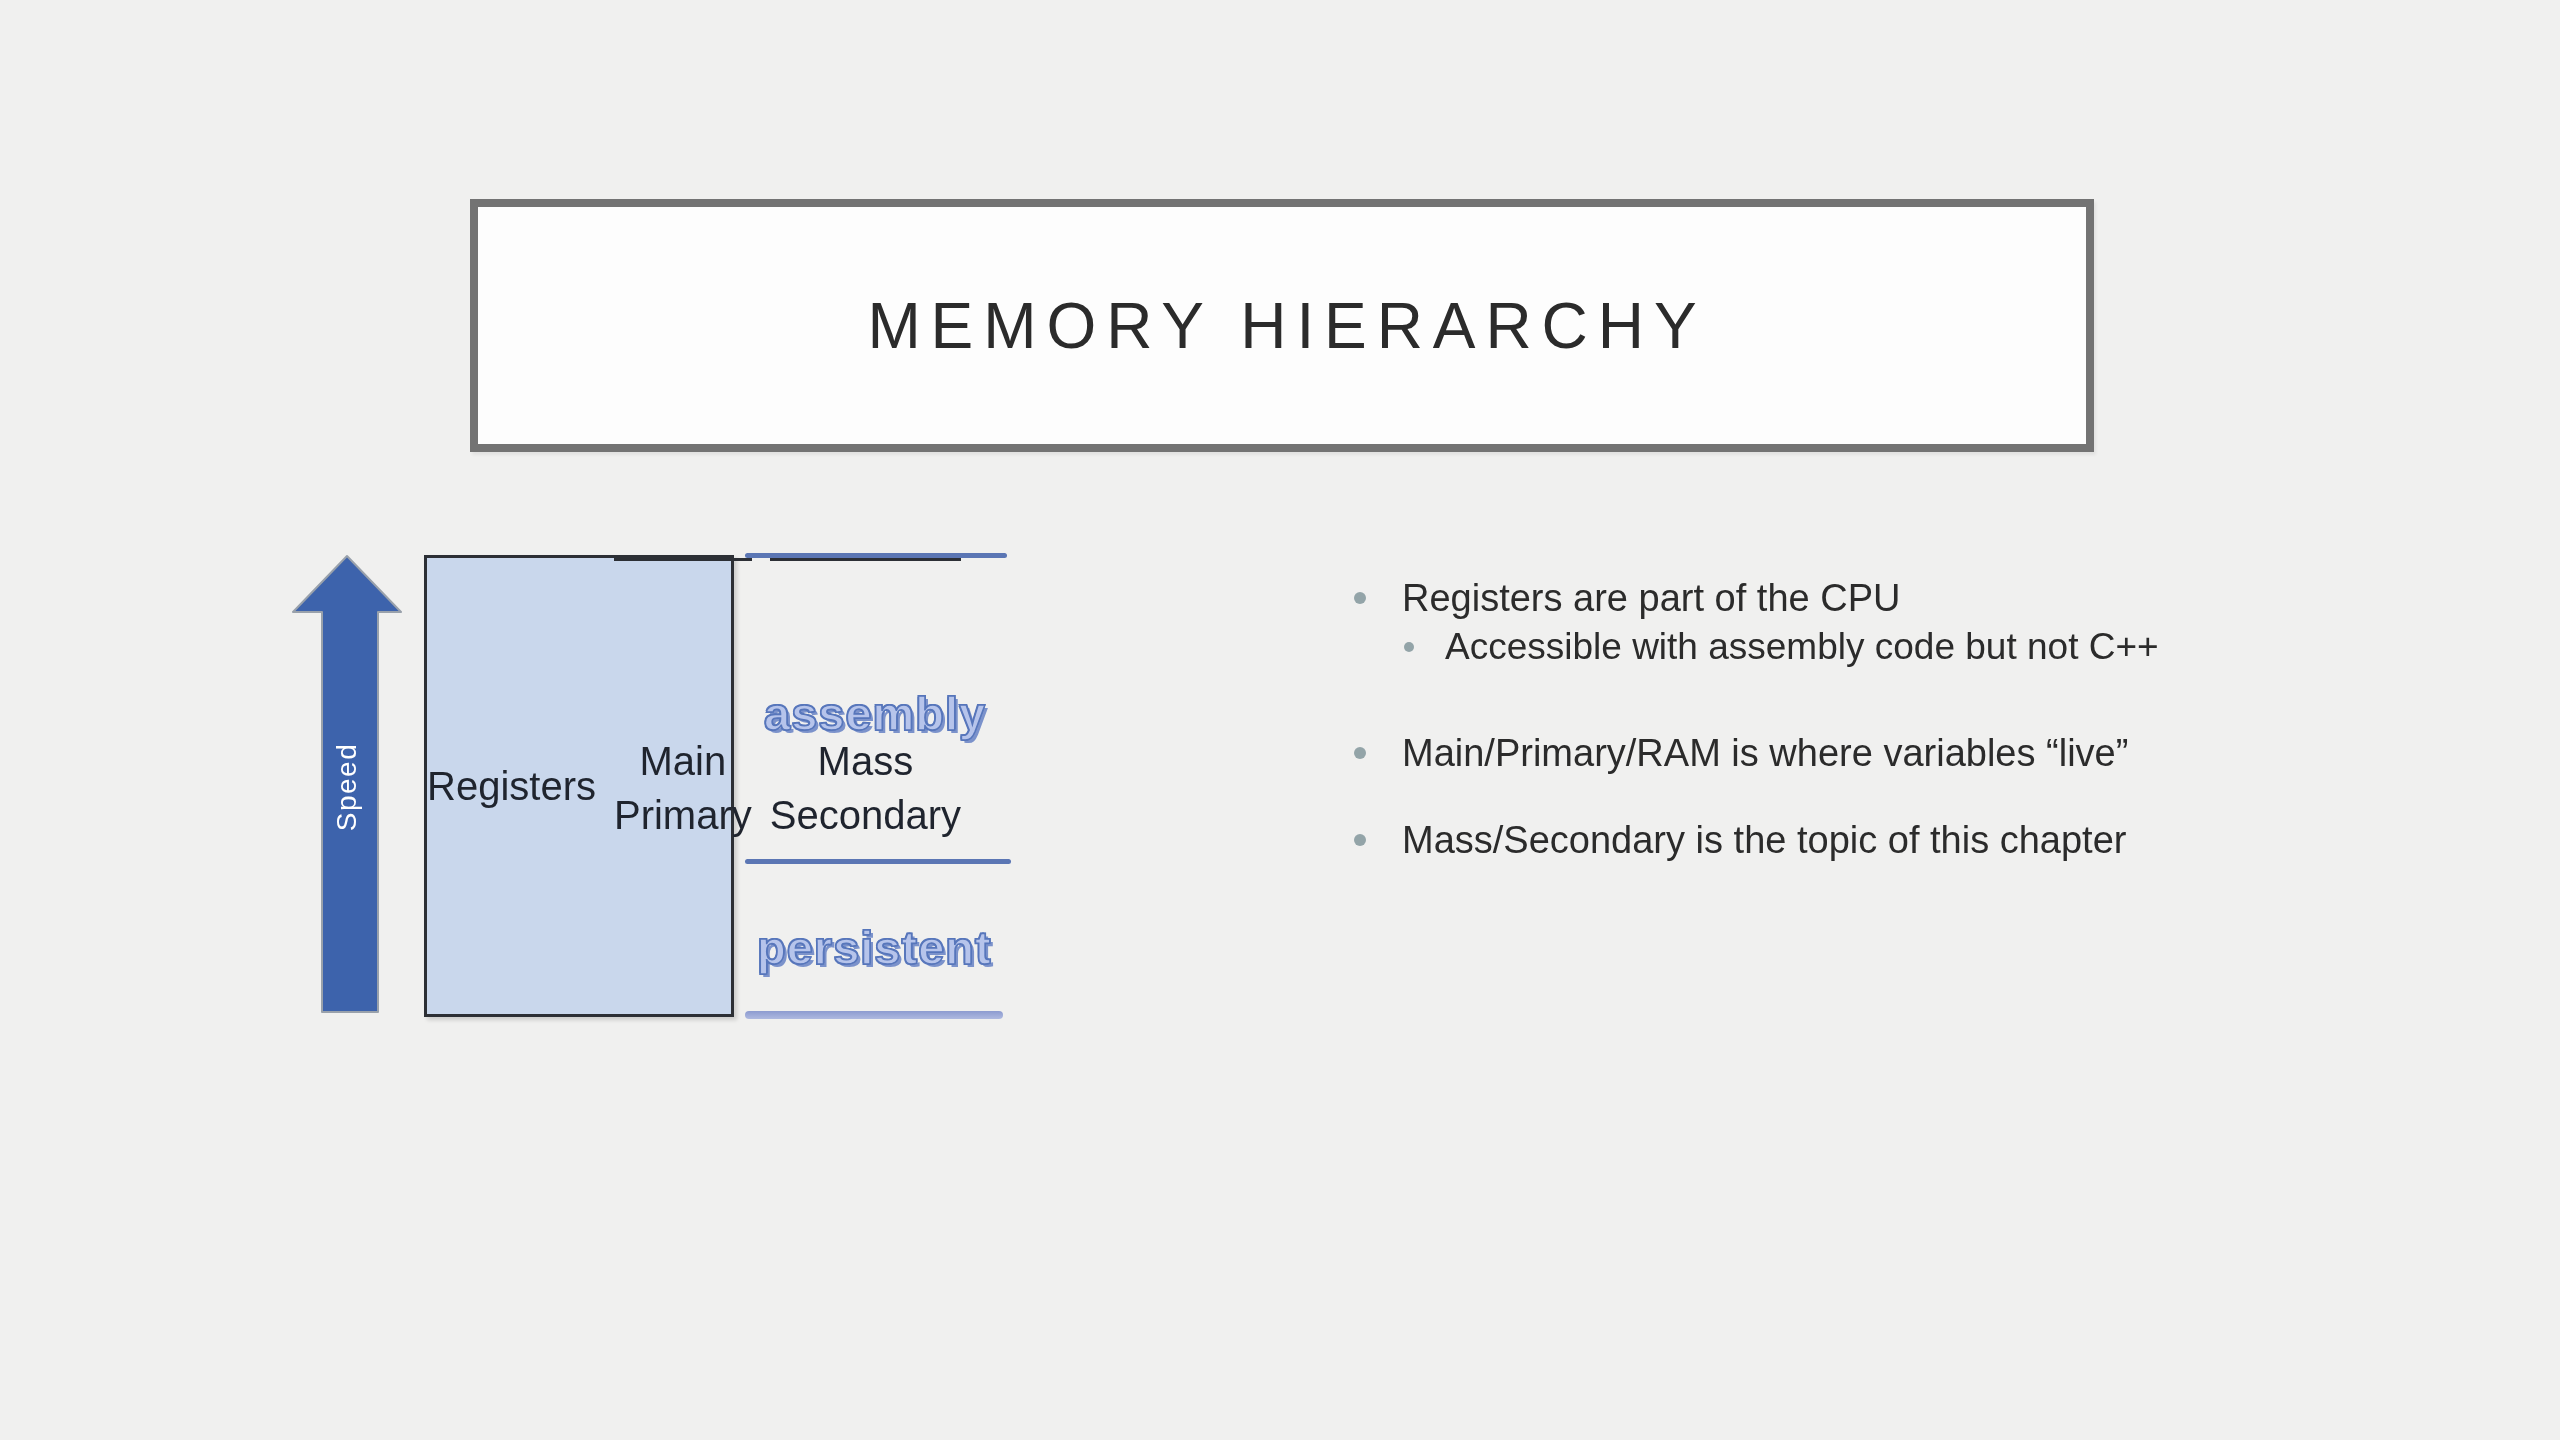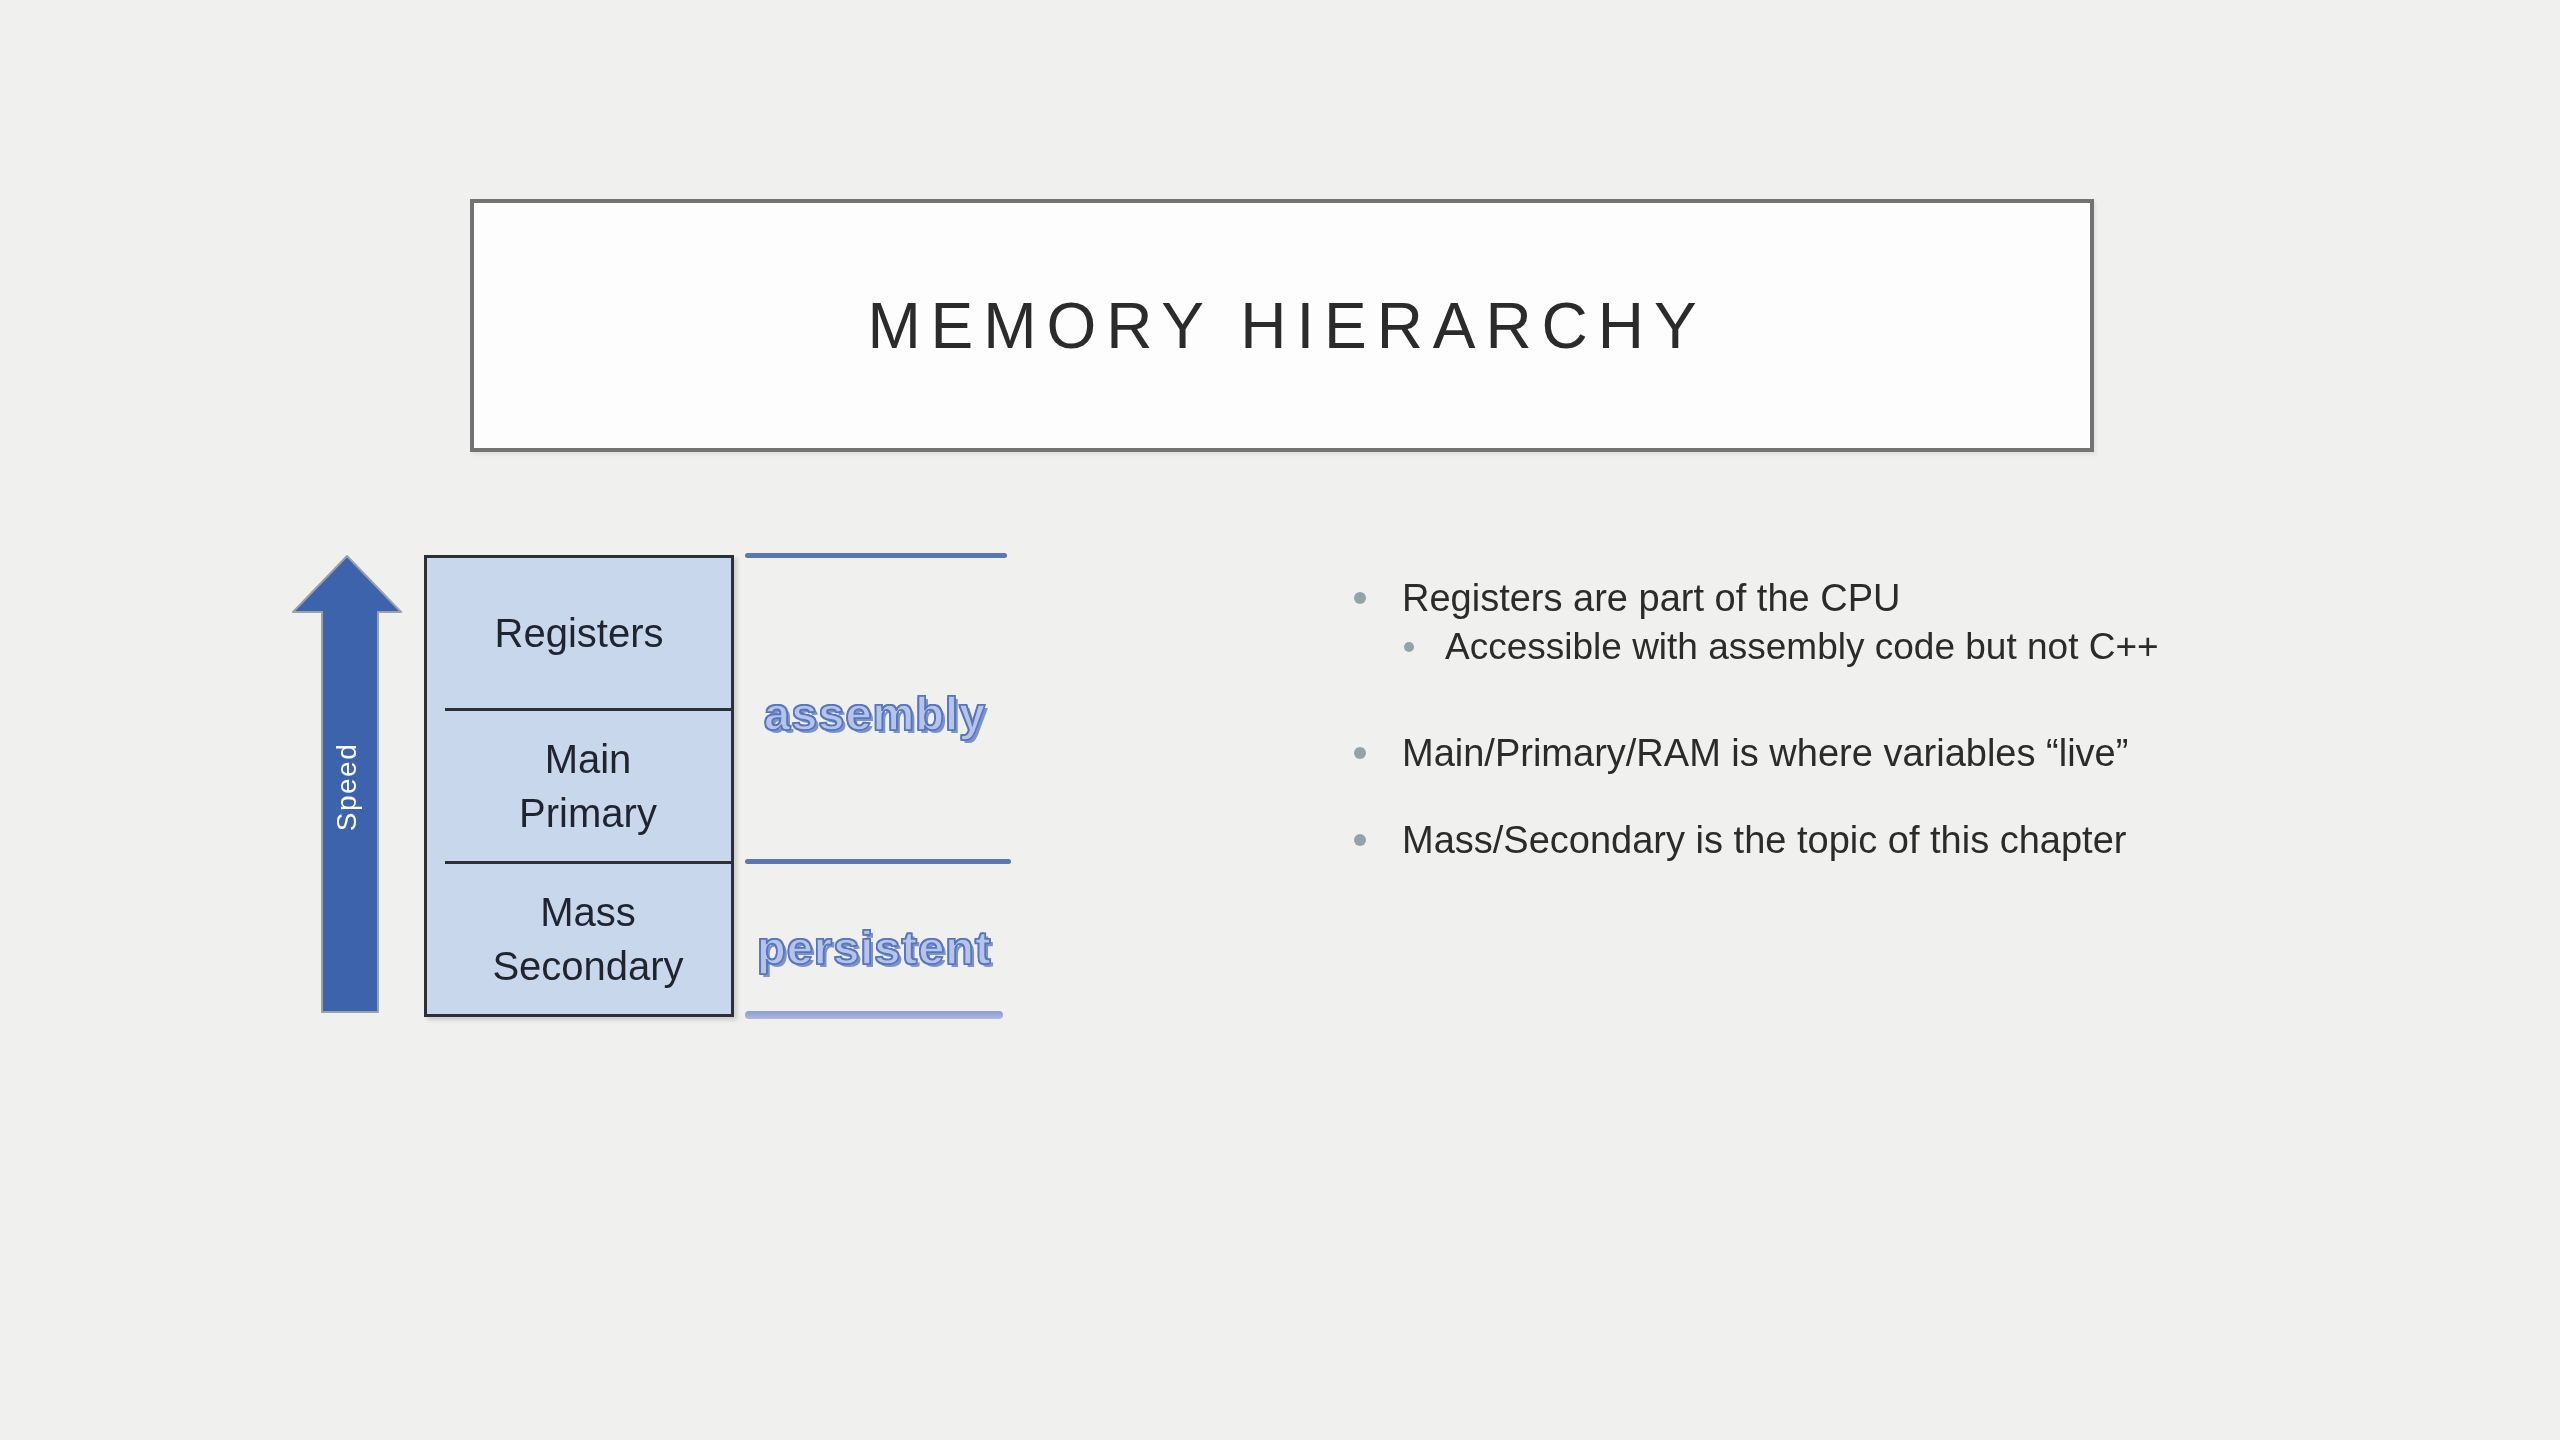--- a/index.html
+++ b/index.html
@@ -29,7 +29,7 @@
     height: 253px;
     box-sizing: border-box;
     background: #fdfdfd;
-    border: 4px solid #737373;
+    border: 8px solid #737373;
     box-shadow: 2px 3px 3px rgba(0,0,0,0.06);
     display: flex;
     align-items: center;

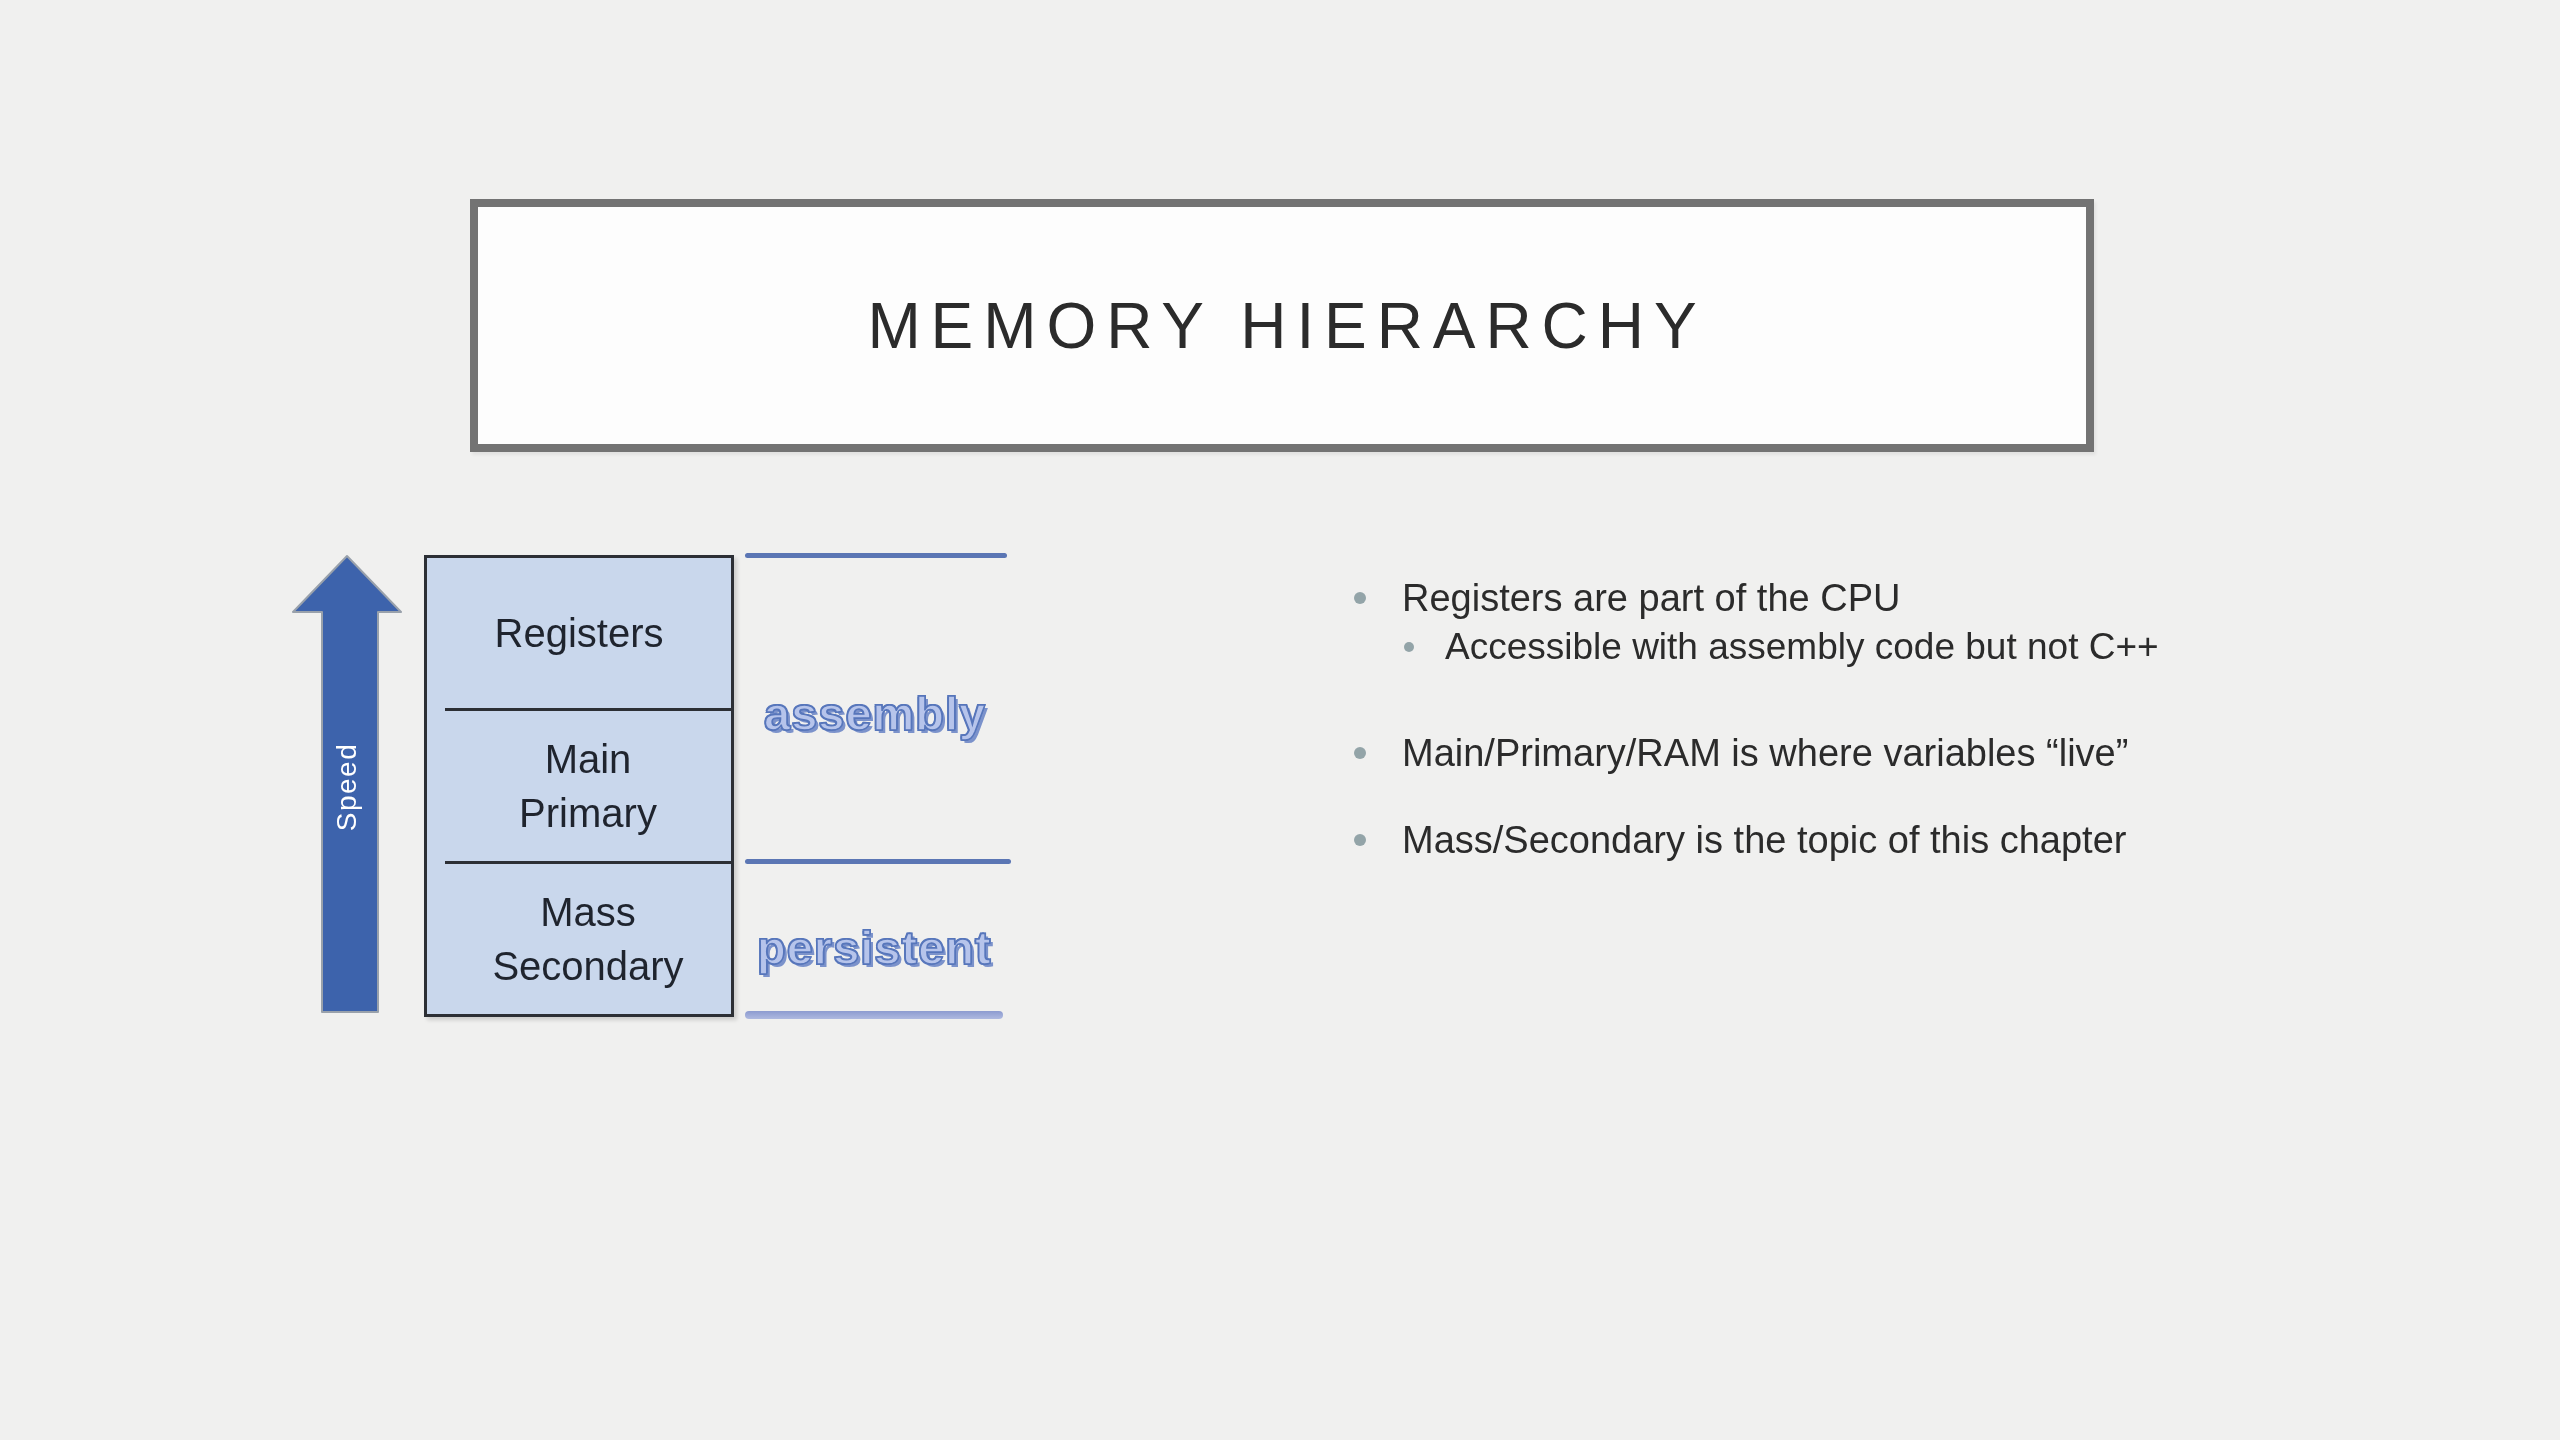--- a/index.html
+++ b/index.html
@@ -75,7 +75,7 @@
     background: #c9d7ec;
     box-shadow: 3px 3px 4px rgba(0,0,0,0.15);
     display: flex;
-    flex-direction: column;
+    flex-direction: row;
   }
   .stack-row {
     flex: 1 1 0;

